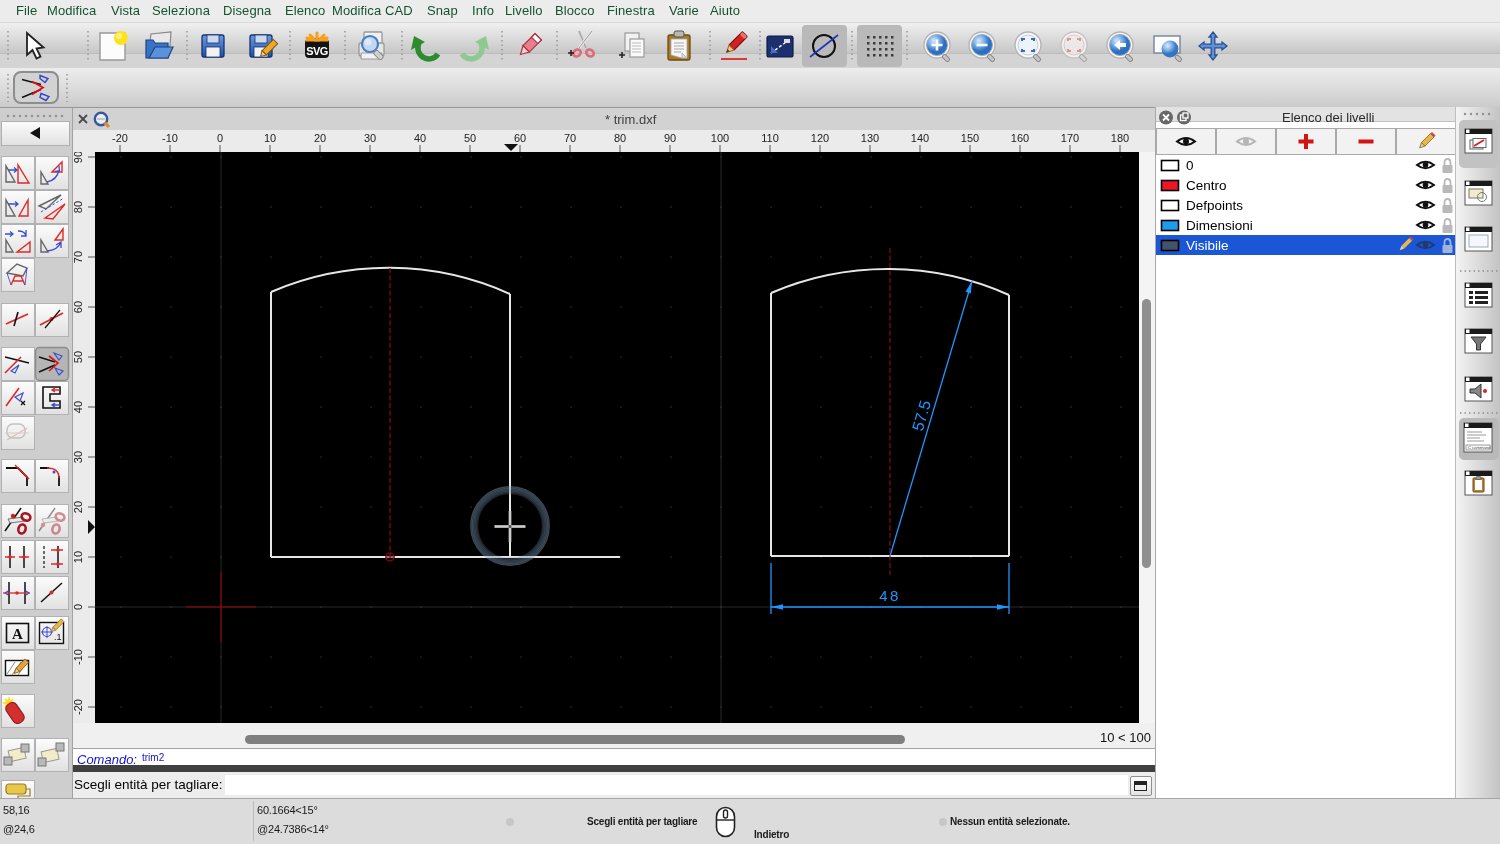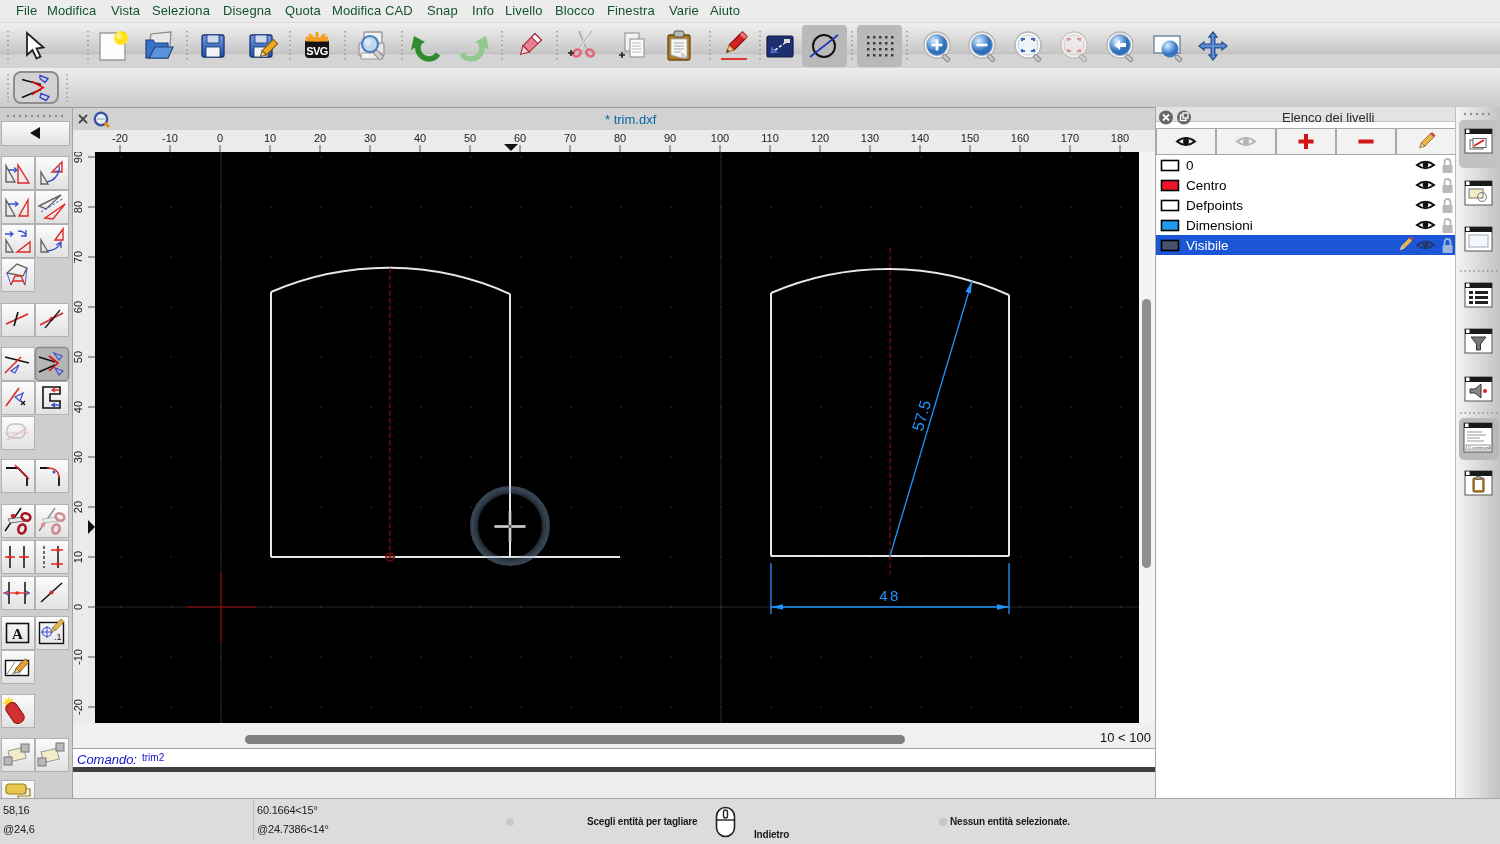--- a/index.html
+++ b/index.html
@@ -47,7 +47,7 @@
   <span style="left:111px">Vista</span>
   <span style="left:152px">Seleziona</span>
   <span style="left:223px">Disegna</span>
-  <span style="left:285px">Quota</span>
+  <span style="left:285px">Elenco</span>
   <span style="left:332px">Modifica CAD</span>
   <span style="left:427px">Snap</span>
   <span style="left:472px">Info</span>

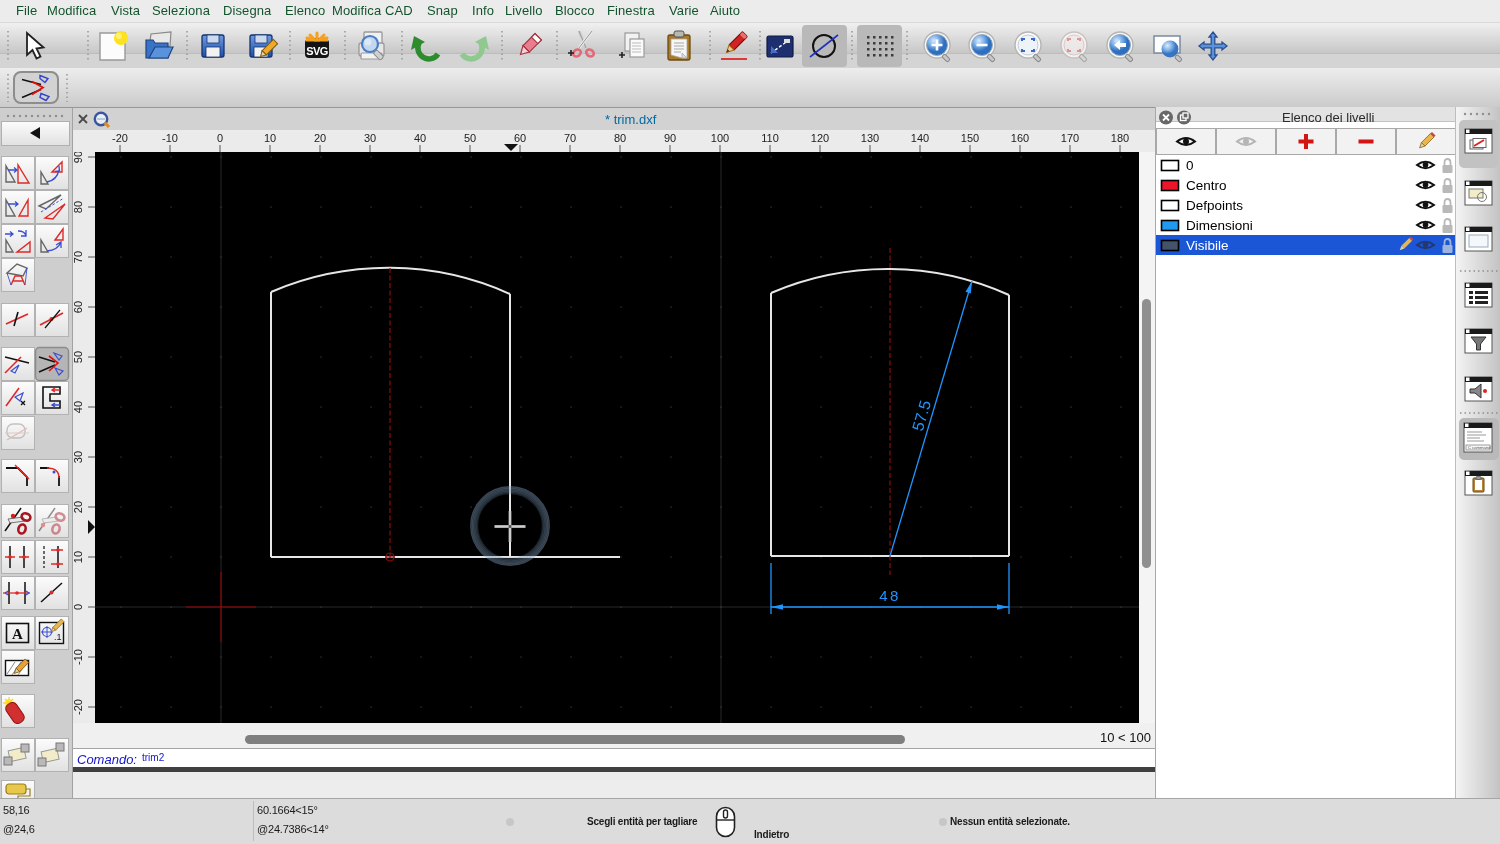--- a/index.html
+++ b/index.html
@@ -562,7 +562,7 @@
     <line x1="31.5" y1="14.5" x2="36" y2="19" stroke="#e08a1e" stroke-width="3"></line>
     <line x1="24" y1="11" x2="32" y2="11" stroke="#8aa" stroke-width="1"></line>
   </svg>
-  <div style="position:absolute;left:532px;top:4px;font-size:13px;color:#0369a1">* trim.dxf</div>
+  <div style="position:absolute;left:532px;top:4px;font-size:13px;color:#404040">* trim.dxf</div>
 </div>
 <div id="hruler">
   <svg width="1082" height="22">

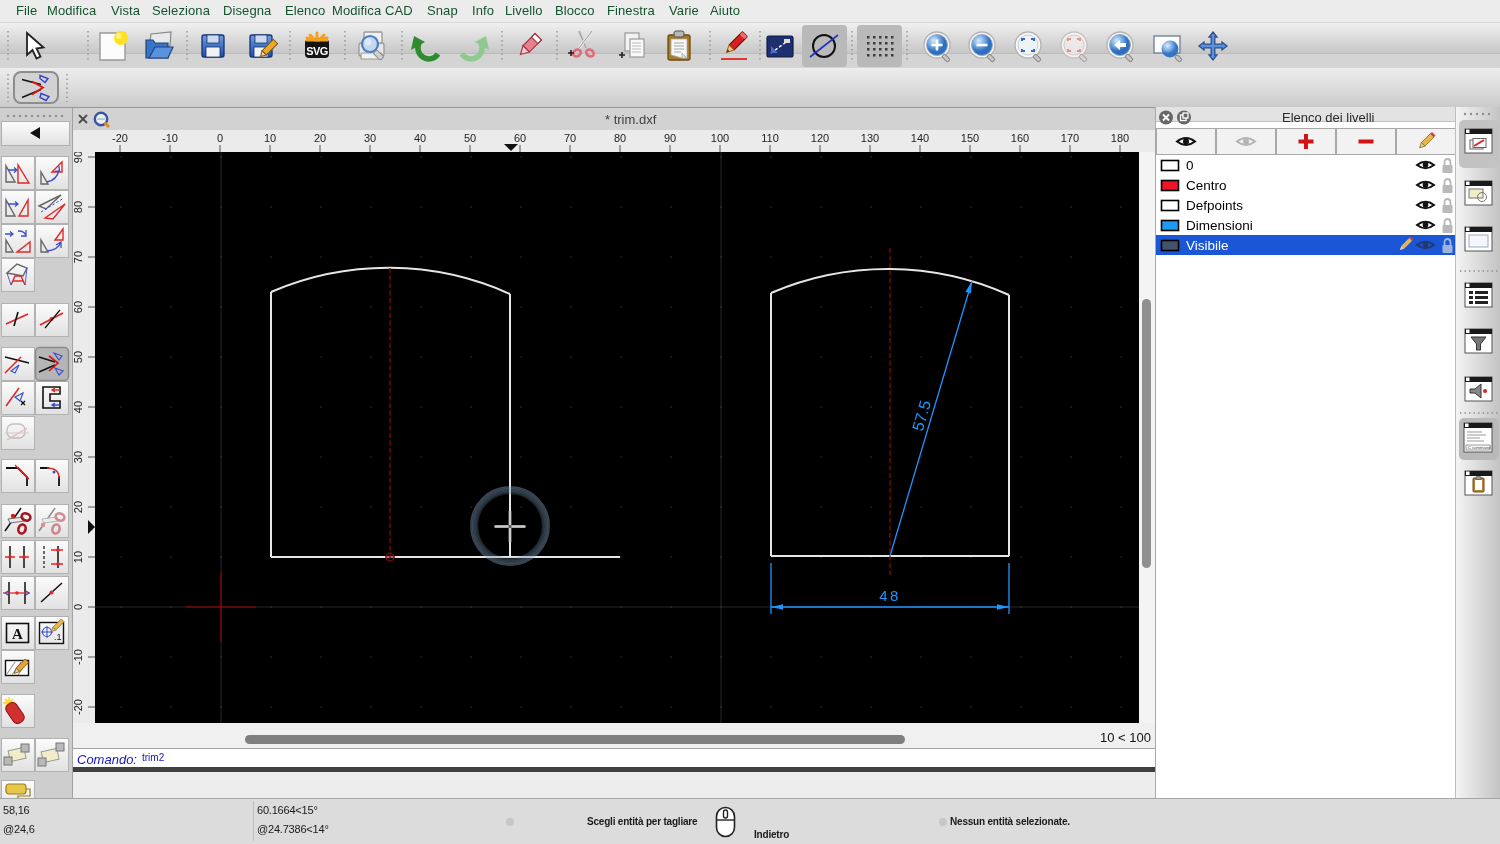--- a/index.html
+++ b/index.html
@@ -723,7 +723,7 @@
 </div>
 
 <div id="cmdarea">
-  <div style="position:absolute;left:0;top:0;width:1082px;height:23px;background:#fff;border-bottom:5px solid #404040">
+  <div style="position:absolute;left:0;top:0;width:1082px;height:23px;background:#fff;border-bottom:7px solid #404040">
     <span style="position:absolute;left:4px;top:3px;font-size:13px;color:#1414cc;font-style:italic">Comando:</span>
     <span style="position:absolute;left:69px;top:3px;font-size:10px;color:#1414cc">trim2</span>
   </div>

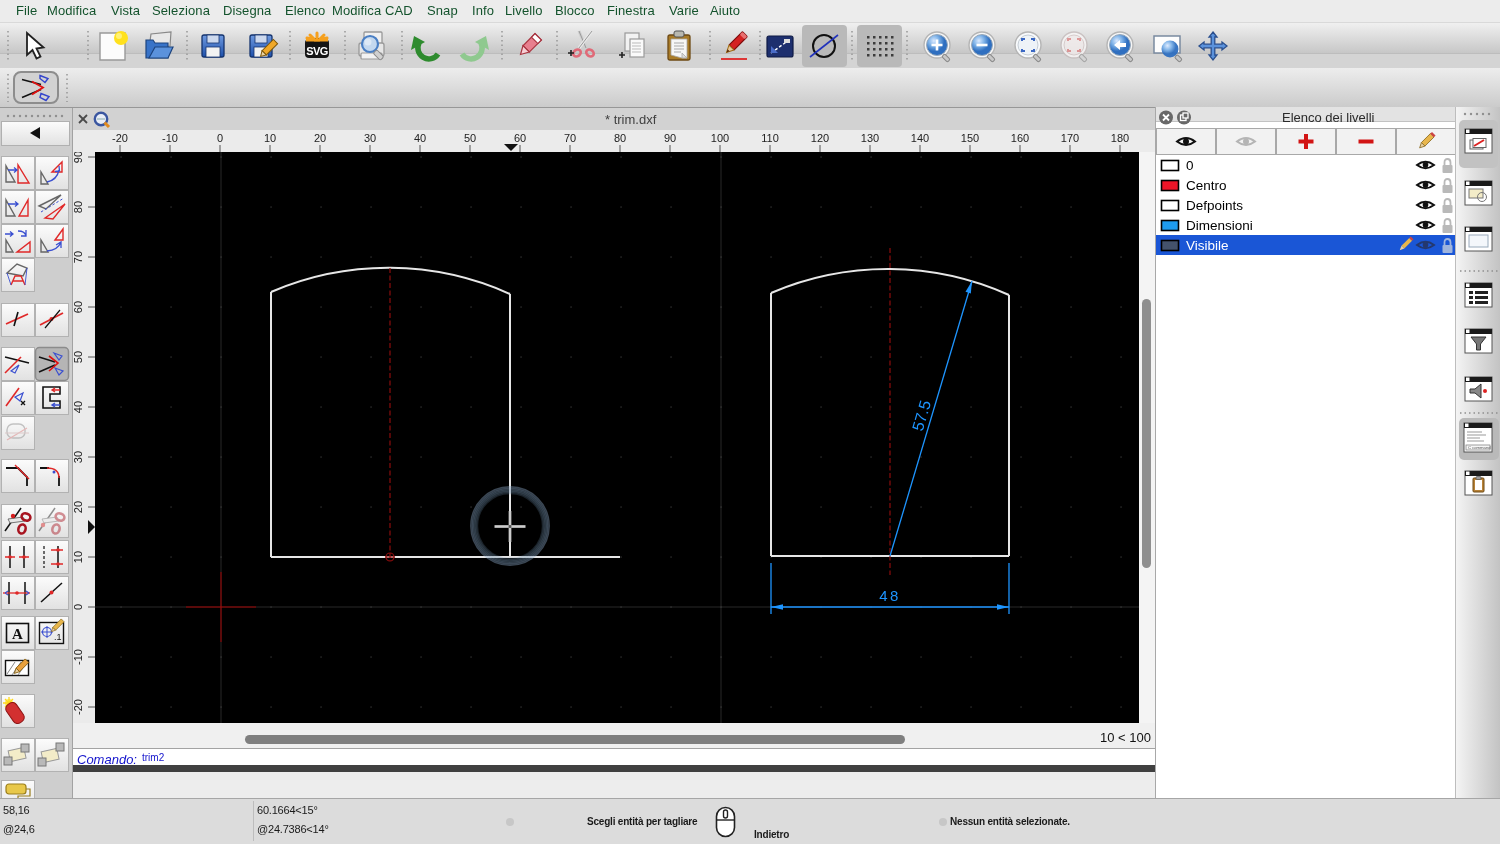--- a/index.html
+++ b/index.html
@@ -726,6 +726,13 @@
   <div style="position:absolute;left:0;top:0;width:1082px;height:23px;background:#fff;border-bottom:7px solid #404040">
     <span style="position:absolute;left:4px;top:3px;font-size:13px;color:#1414cc;font-style:italic">Comando:</span>
     <span style="position:absolute;left:69px;top:3px;font-size:10px;color:#1414cc">trim2</span>
+  </div>
+  <div style="position:absolute;left:0;top:24px;width:1082px;height:26px;background:#ededed">
+    <span style="position:absolute;left:1px;top:4px;font-size:13.5px;color:#000">Scegli entità per tagliare:</span>
+    <div style="position:absolute;left:152px;top:2px;width:903px;height:20px;background:#fff"></div>
+    <div style="position:absolute;left:1057px;top:3px;width:22px;height:20px;background:linear-gradient(#fdfdfd,#e3e3e3);border:1px solid #8f8f8f;border-radius:2px">
+      <div style="position:absolute;left:3px;top:4px;width:13px;height:10px;border:1.5px solid #222;border-top:4px solid #222"></div>
+    </div>
   </div>
 </div>
 <div id="rightpanel">

